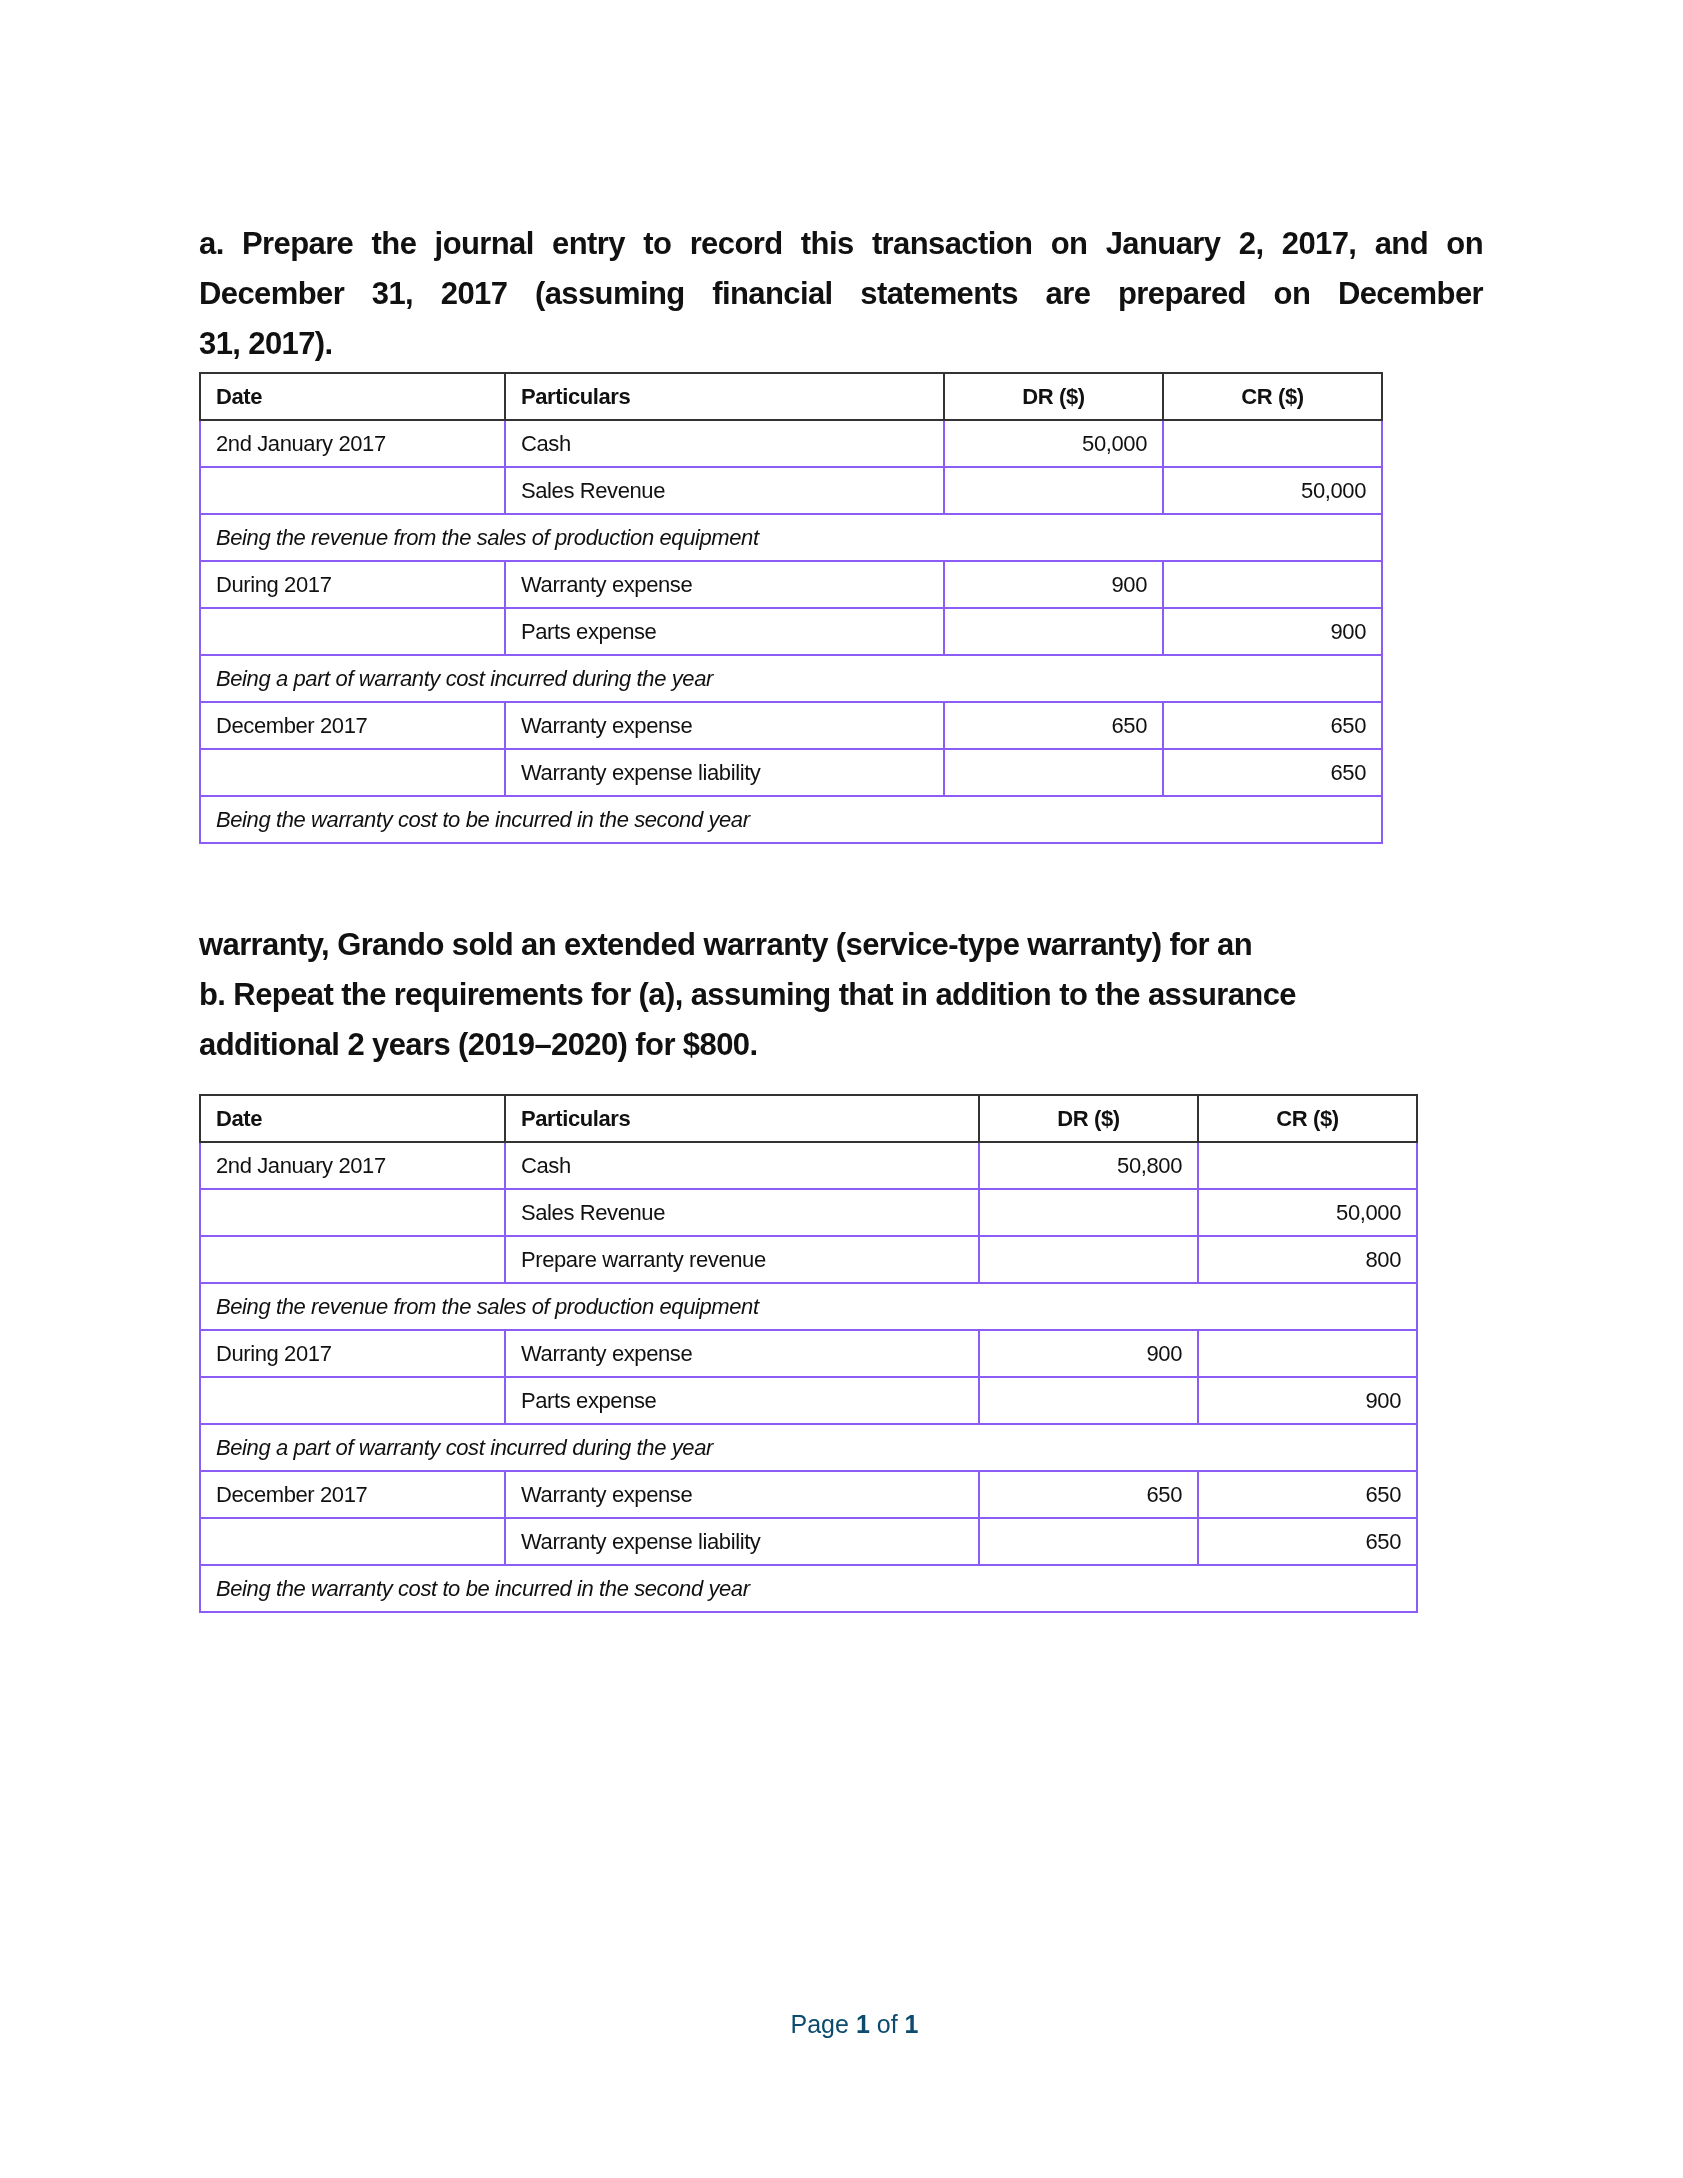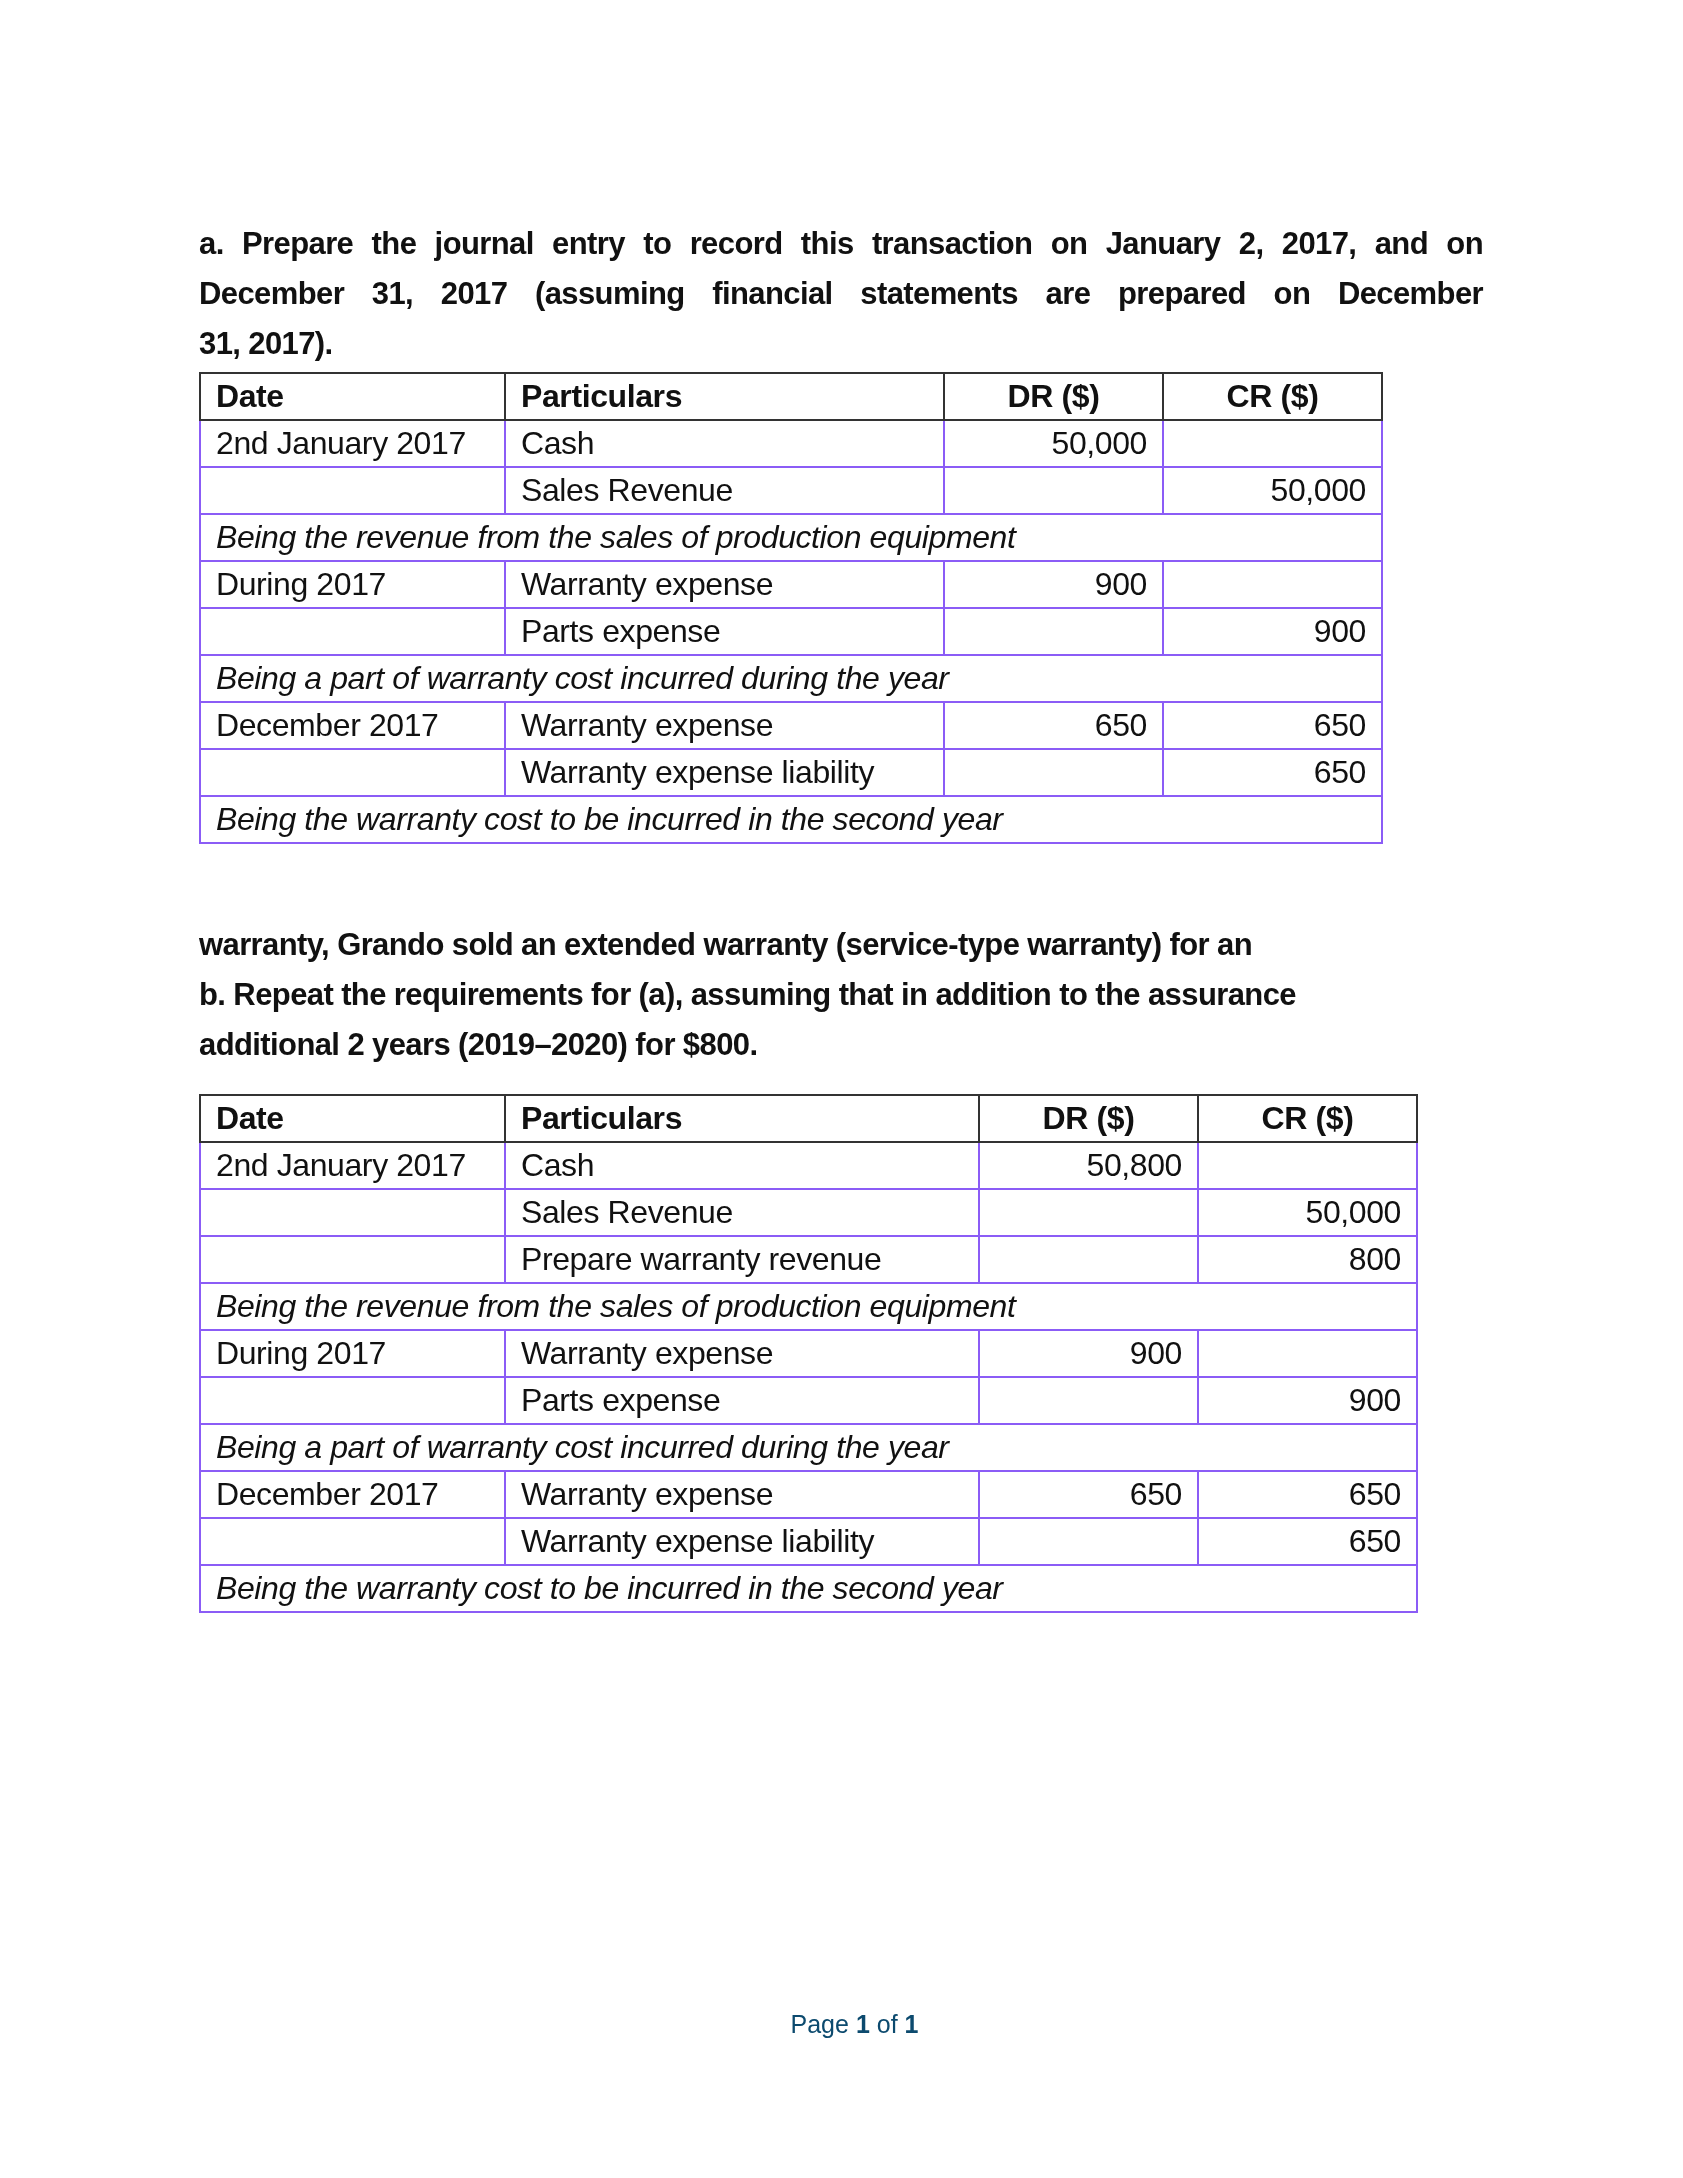--- a/index.html
+++ b/index.html
@@ -9,7 +9,7 @@
   #heading-a { top:212px; width:1284px;margin-top:7px; }
   #heading-a .line.just { text-align:justify; text-align-last:justify; white-space:normal; }
   #heading-b { top:920px; width:1287px; }
-  table.journal { position:absolute; left:199px; border-collapse:collapse; table-layout:fixed; font-size:32px; letter-spacing:-0.4px; }
+  table.journal { position:absolute; left:199px; border-collapse:collapse; table-layout:fixed; font-size:22px; letter-spacing:-0.4px; }
   #table-a { top:372px; }
   #table-b { top:1094px; }
   table.journal td { border:2px solid #8b5cf6; height:45px; padding:0 15px; white-space:nowrap; overflow:hidden; vertical-align:middle; line-height:45px; }

